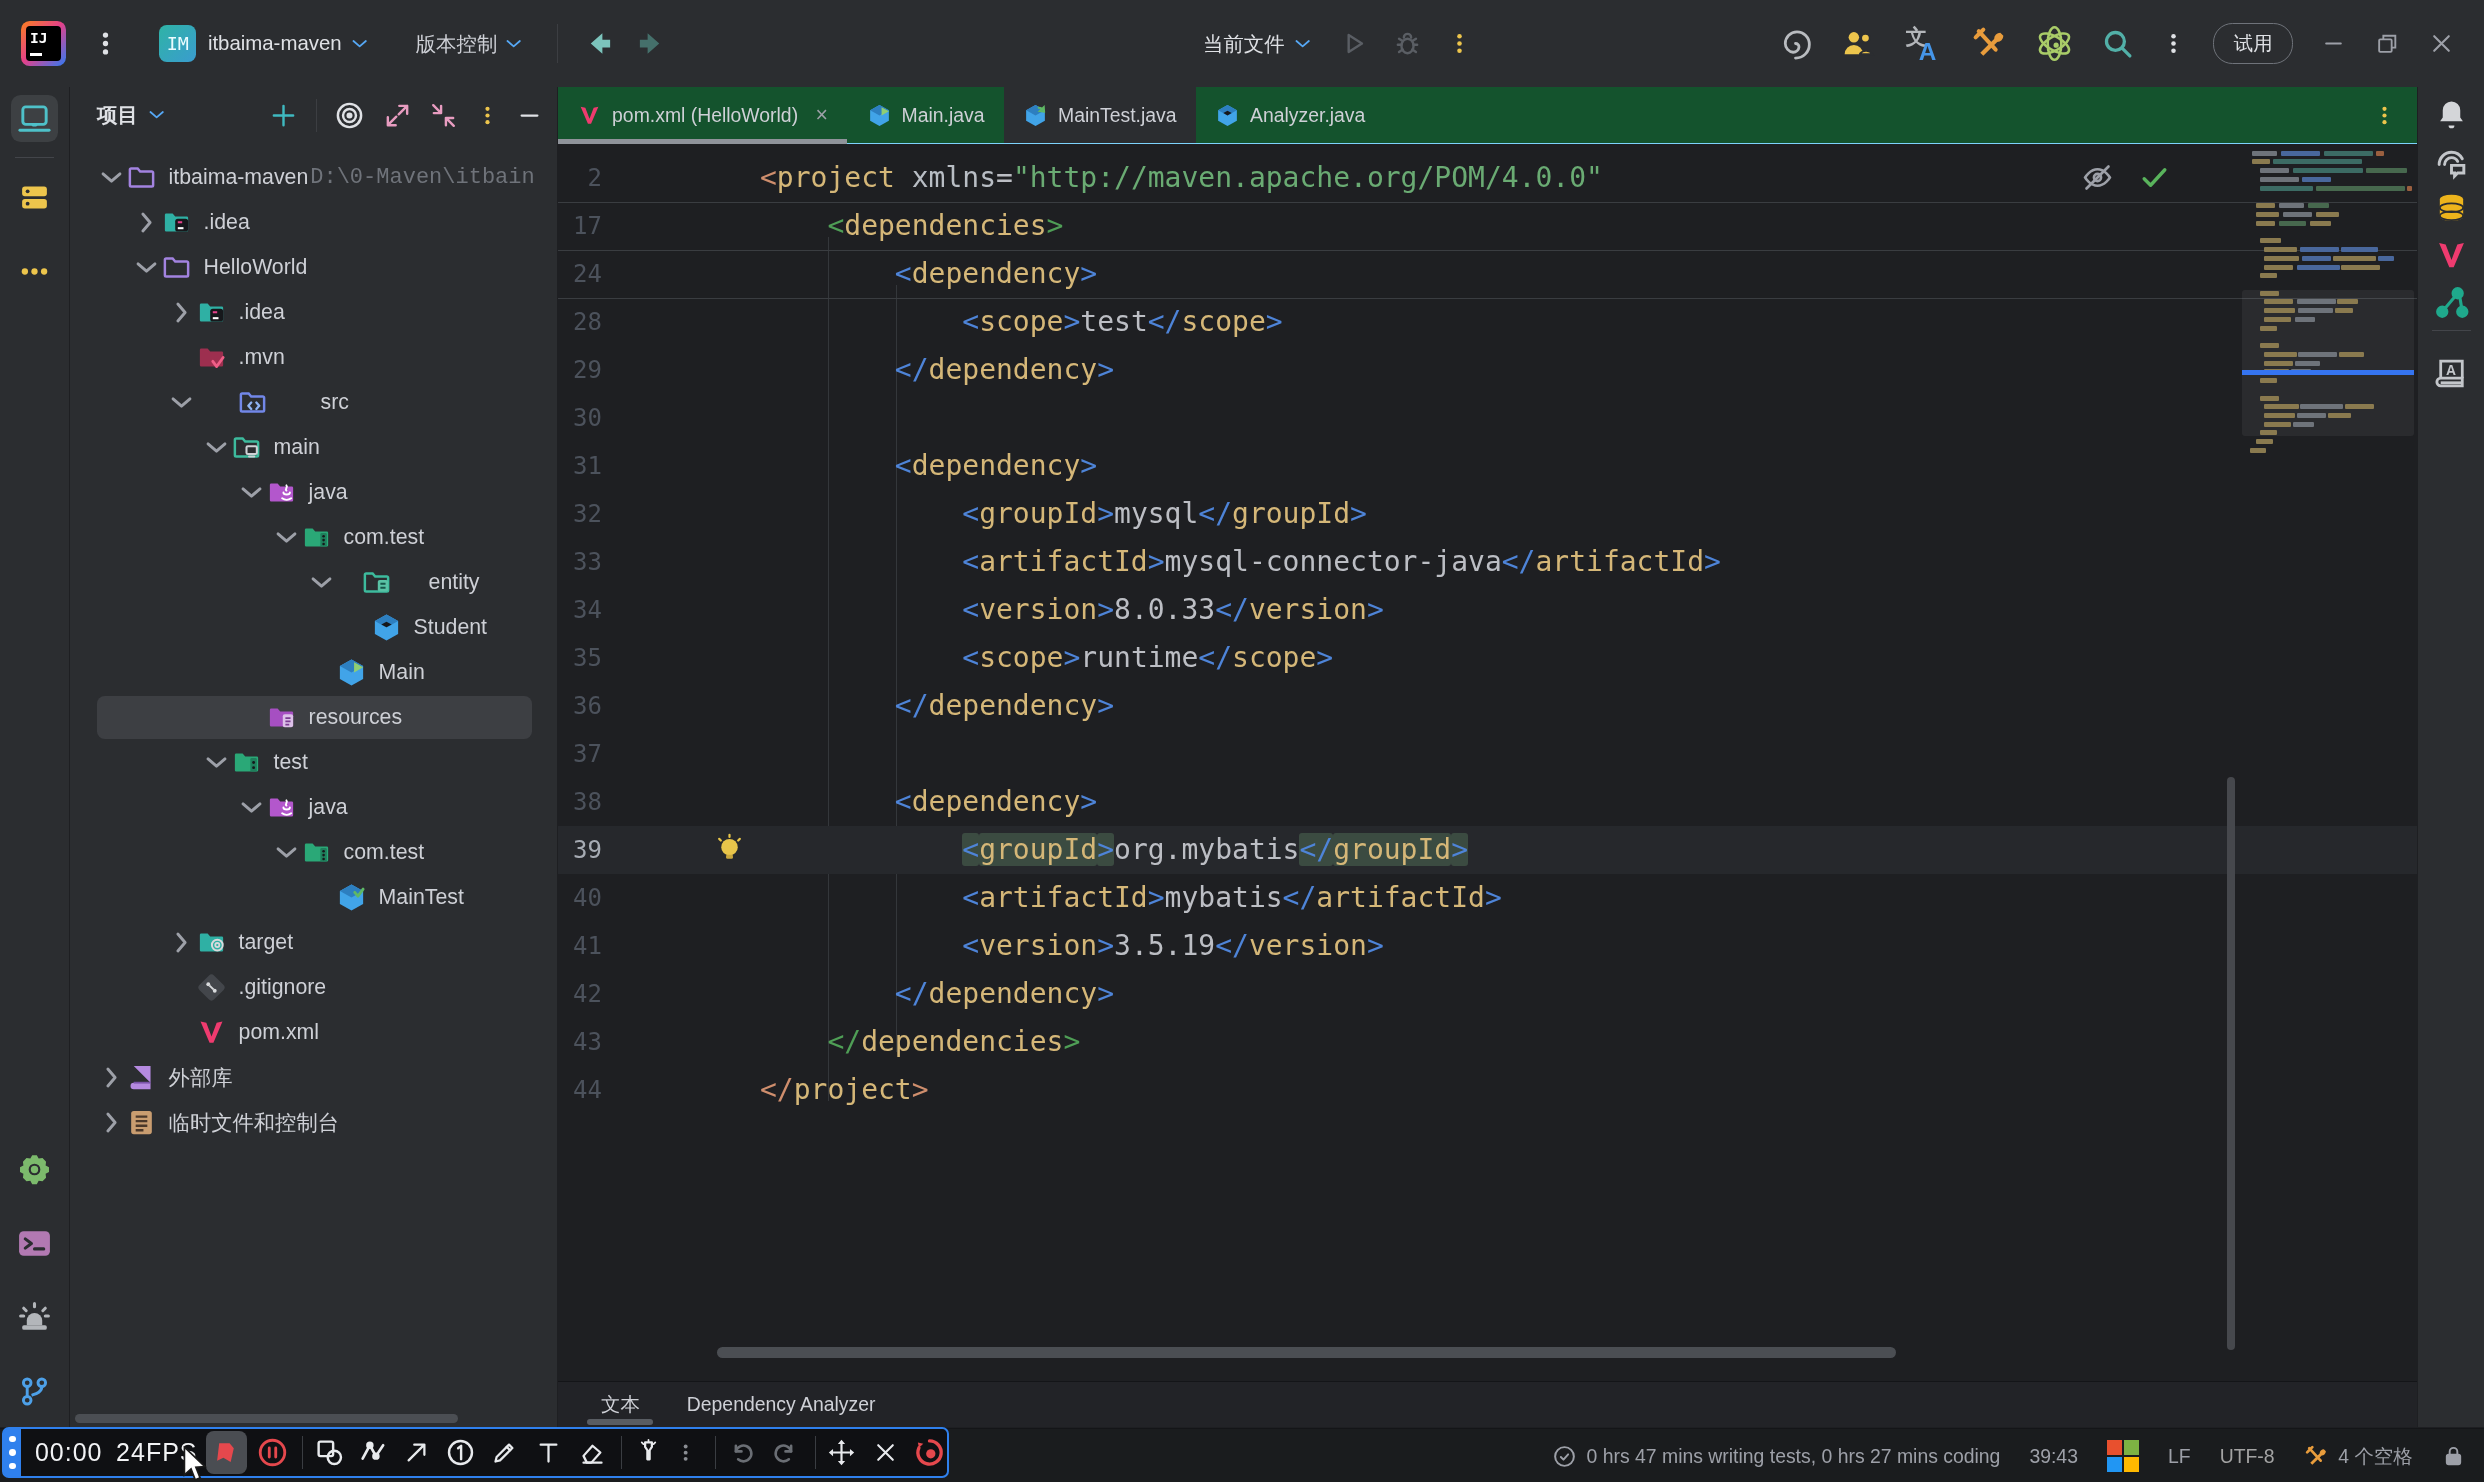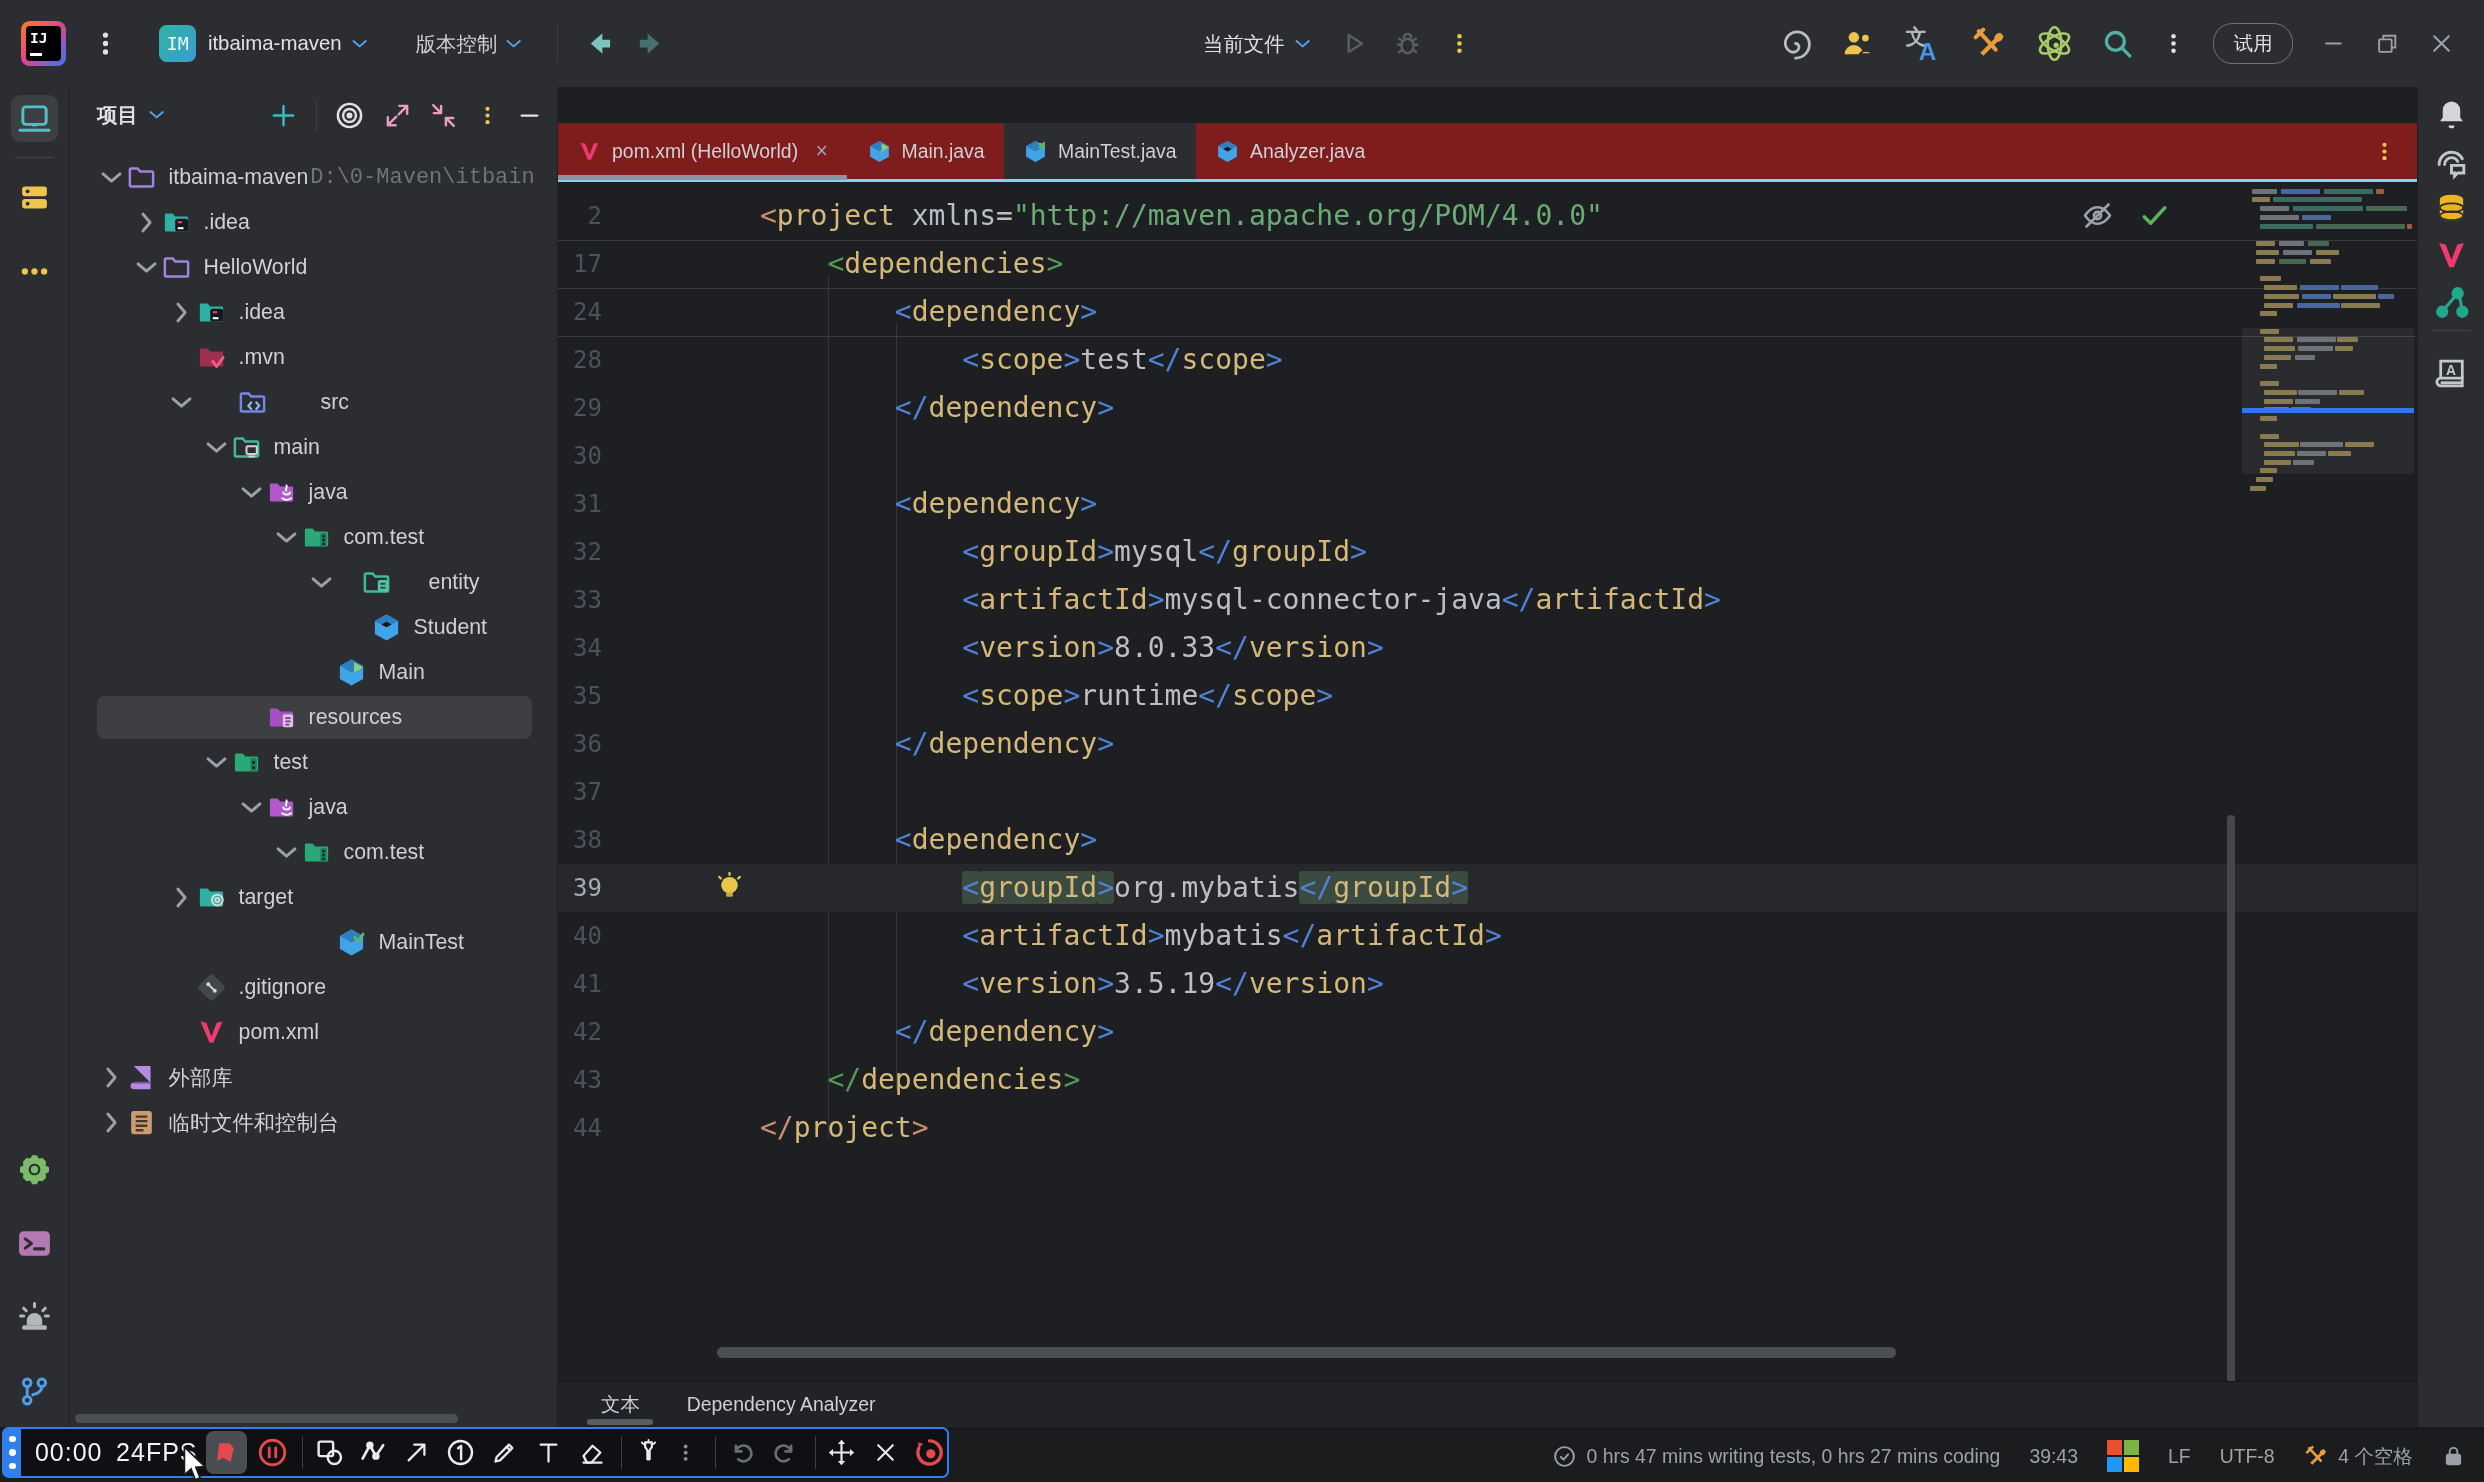--- a/index.html
+++ b/index.html
@@ -41,7 +41,7 @@
   #panel-hscroll{position:absolute;left:4.9px;bottom:3.9px;width:383px;height:8.7px;border-radius:4.9px;background:#4b4e53;}
   
   #editor{flex:1;display:flex;flex-direction:column;background:#1e1f22;position:relative;min-width:0;}
-  #tabbar{height:56px;display:flex;align-items:stretch;border-bottom:3px solid #7dd3fc;background:#7f1d1d;margin-top:36px;}
+  #tabbar{height:56px;display:flex;align-items:stretch;border-bottom:1px solid #7dd3fc;background:#14532d;}
   .tab{display:flex;align-items:center;padding:0 19.4px;font-size:19.4px;color:#ced0d6;position:relative;gap:9.7px;}
   .tab .ticon{width:25px;height:25px;flex:0 0 25px;margin:0;}
   .tab.hl-bg{background:#2b2d30;}

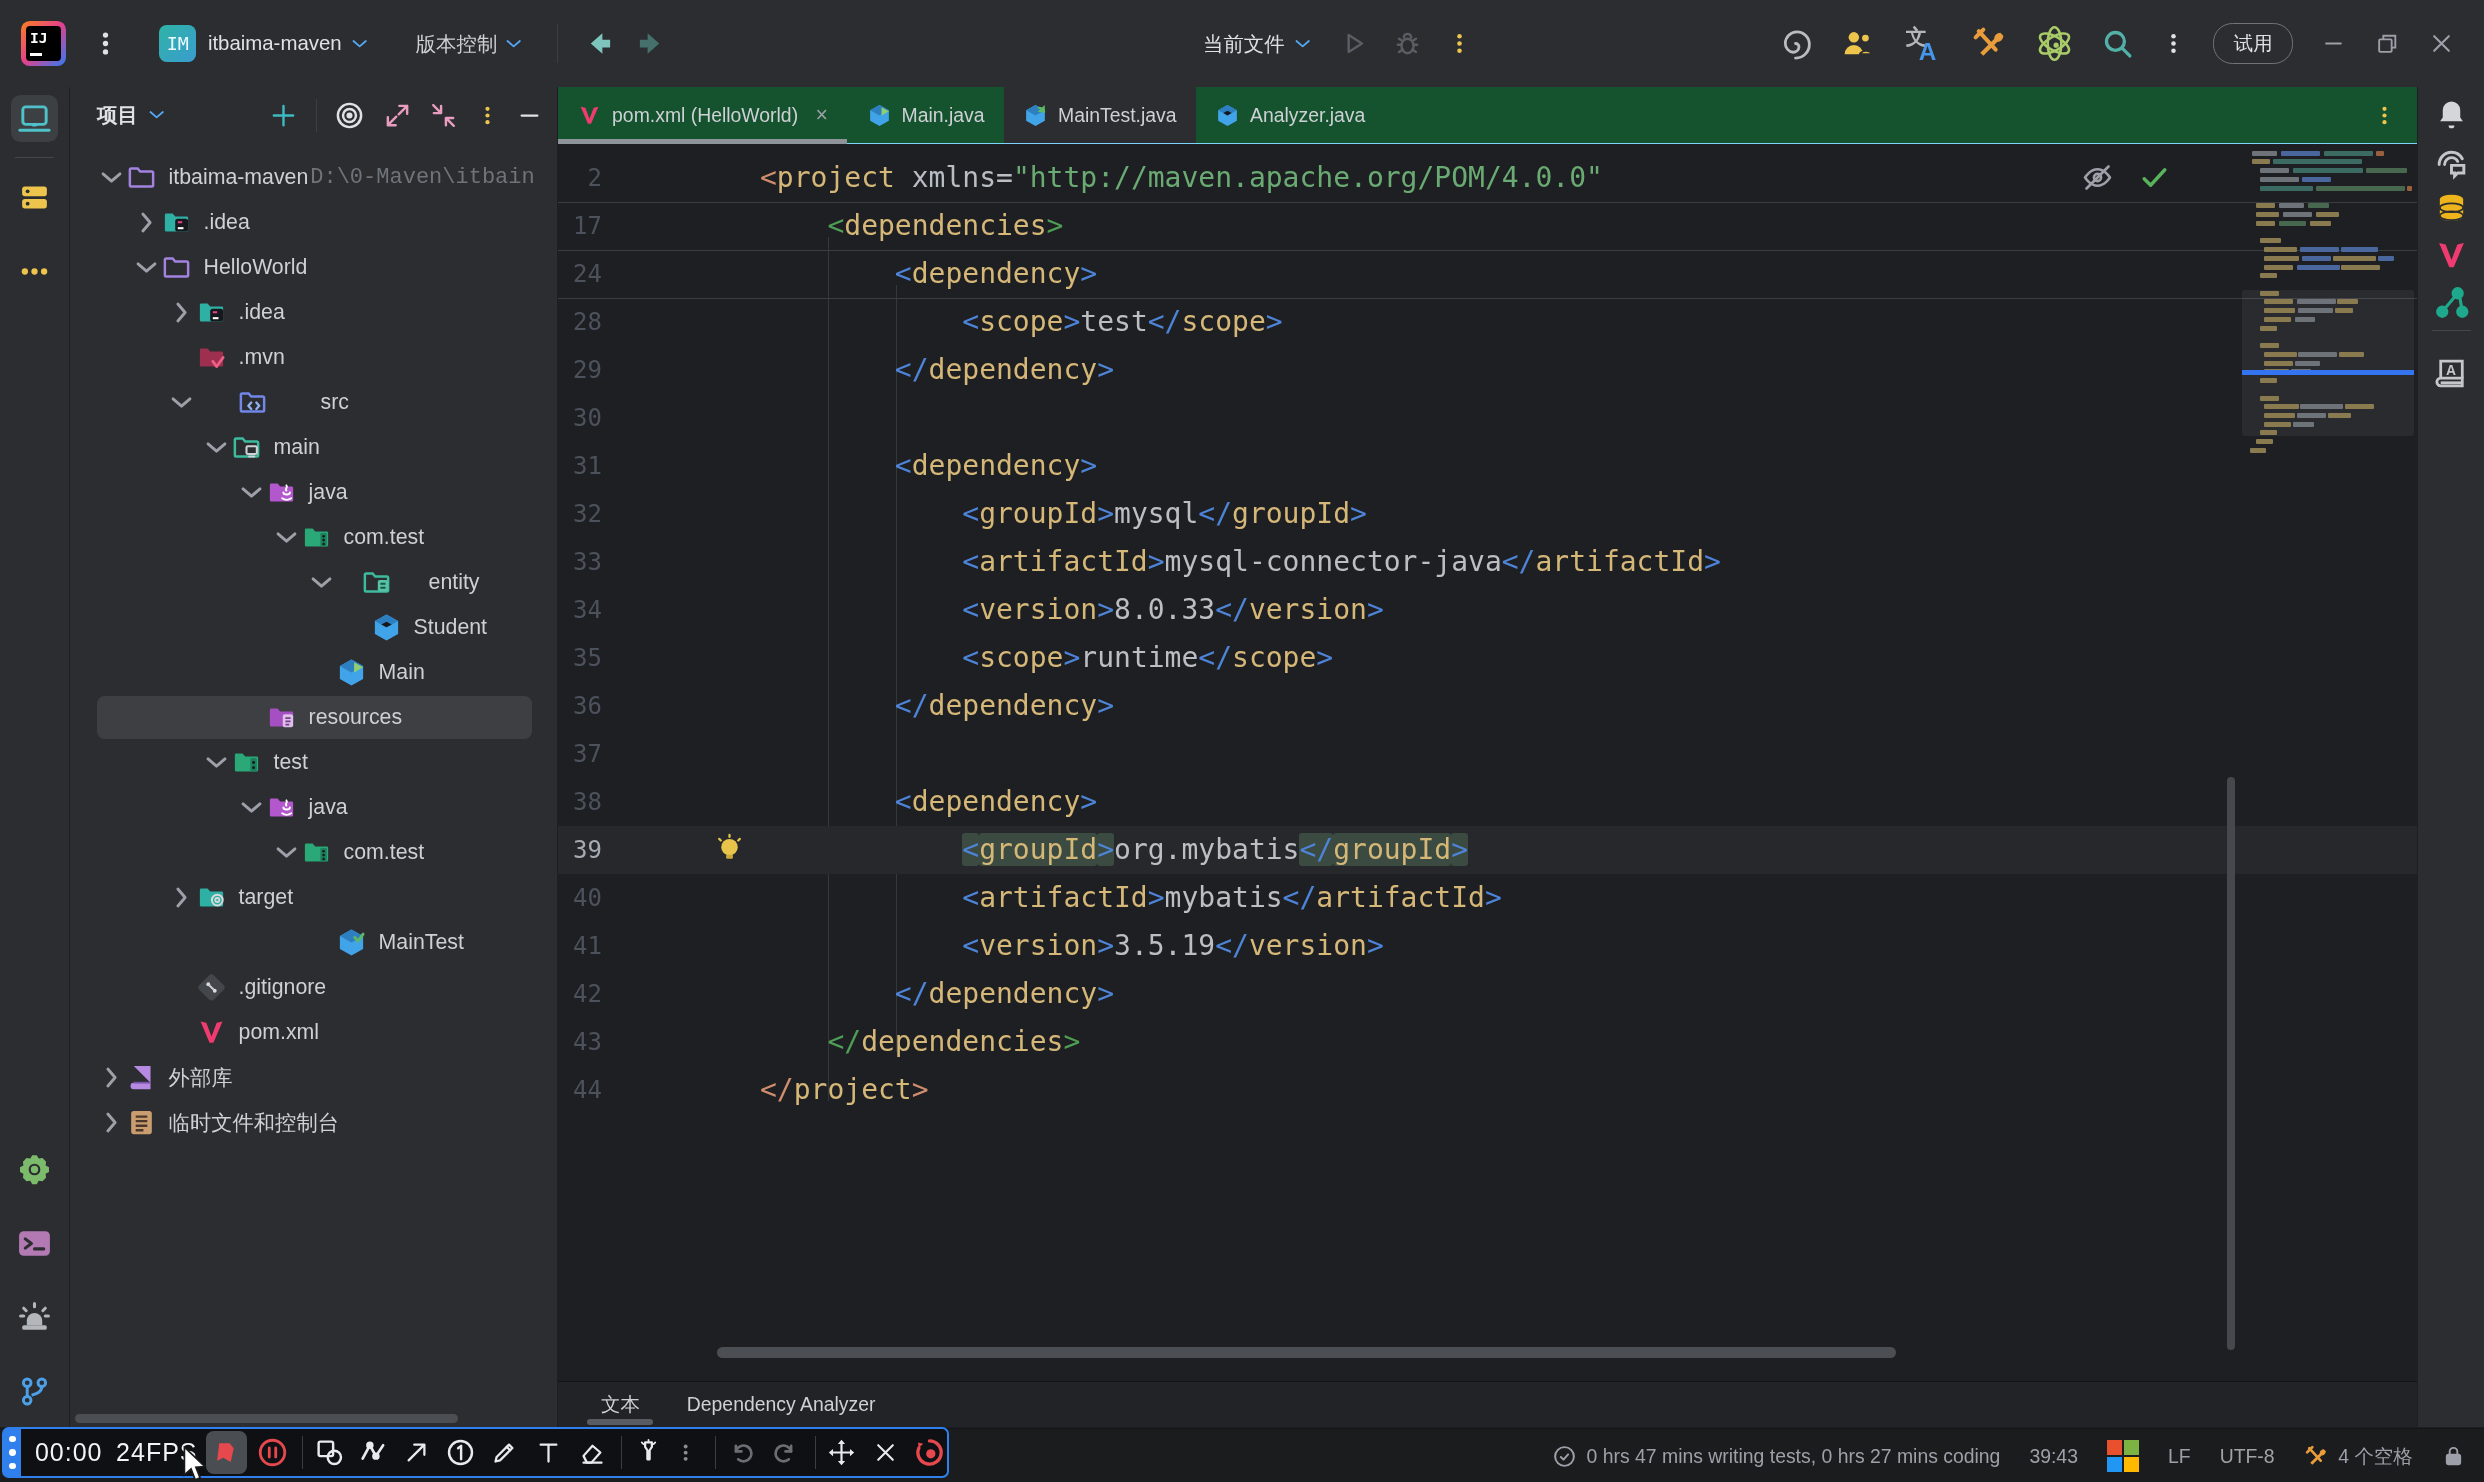--- a/index.html
+++ b/index.html
@@ -573,6 +573,17 @@
             </span>
             <span class="cjk">com.test</span>
           </div>
+          <div class="trow" style="padding-left: 237px;">
+            <span style="width: 29px; flex: 0 0 29px;"></span>
+            <span class="ticon ic">
+              <svg viewBox="0 0 24 24">
+                <path d="M12 2l9 5v10l-9 5-9-5V7z" fill="#41a4e8"></path>
+                <path d="M12 2l9 5-9 5-9-5z" fill="#2d7fc0"></path>
+                <path d="M14.5 8l2.5 3 4-5.5" stroke="#5fb865" stroke-width="2.2" fill="none" stroke-linecap="round" stroke-linejoin="round"></path>
+              </svg>
+            </span>
+            <span class="cjk">MainTest</span>
+          </div>
           <div class="trow" style="padding-left: 97px;">
             <span class="chev ic">
               <svg viewBox="0 0 24 24" fill="none" stroke="currentColor" stroke-width="2.4" stroke-linecap="round" stroke-linejoin="round">
@@ -587,17 +598,6 @@
               </svg>
             </span>
             <span class="cjk">target</span>
-          </div>
-          <div class="trow" style="padding-left: 237px;">
-            <span style="width: 29px; flex: 0 0 29px;"></span>
-            <span class="ticon ic">
-              <svg viewBox="0 0 24 24">
-                <path d="M12 2l9 5v10l-9 5-9-5V7z" fill="#41a4e8"></path>
-                <path d="M12 2l9 5-9 5-9-5z" fill="#2d7fc0"></path>
-                <path d="M14.5 8l2.5 3 4-5.5" stroke="#5fb865" stroke-width="2.2" fill="none" stroke-linecap="round" stroke-linejoin="round"></path>
-              </svg>
-            </span>
-            <span class="cjk">MainTest</span>
           </div>
           <div class="trow" style="padding-left: 97px;">
             <span style="width: 29px; flex: 0 0 29px;"></span>

